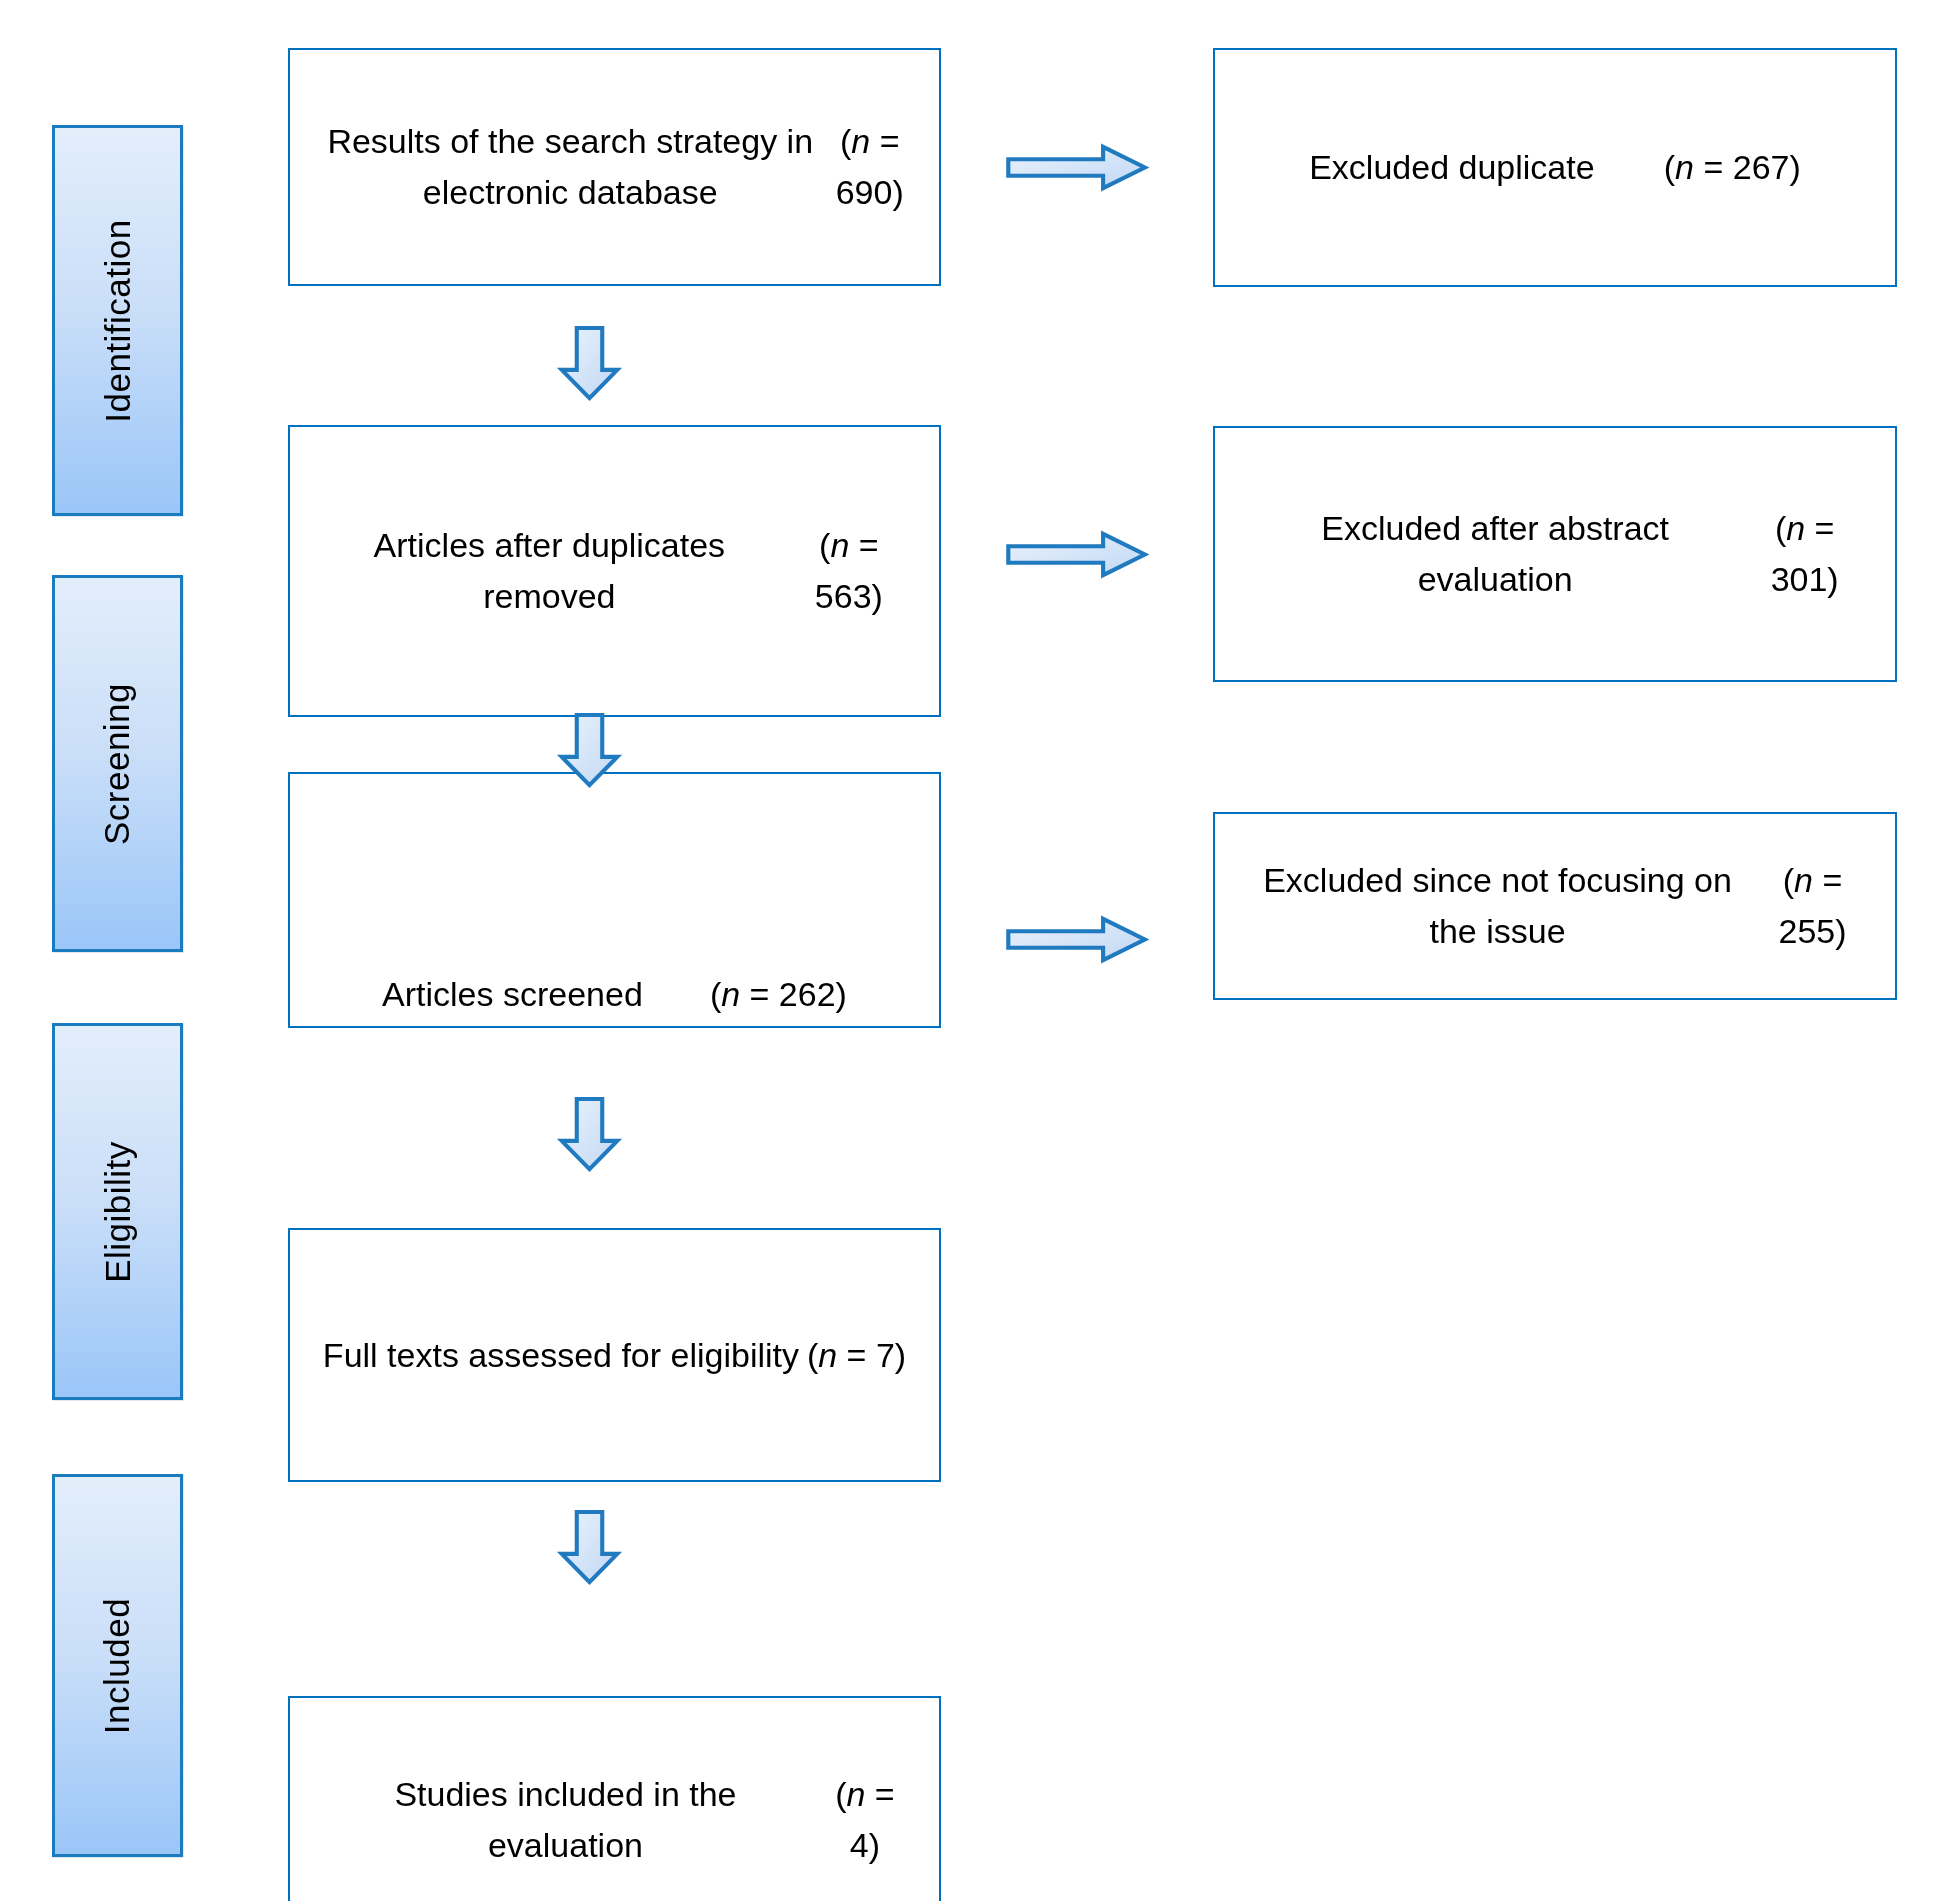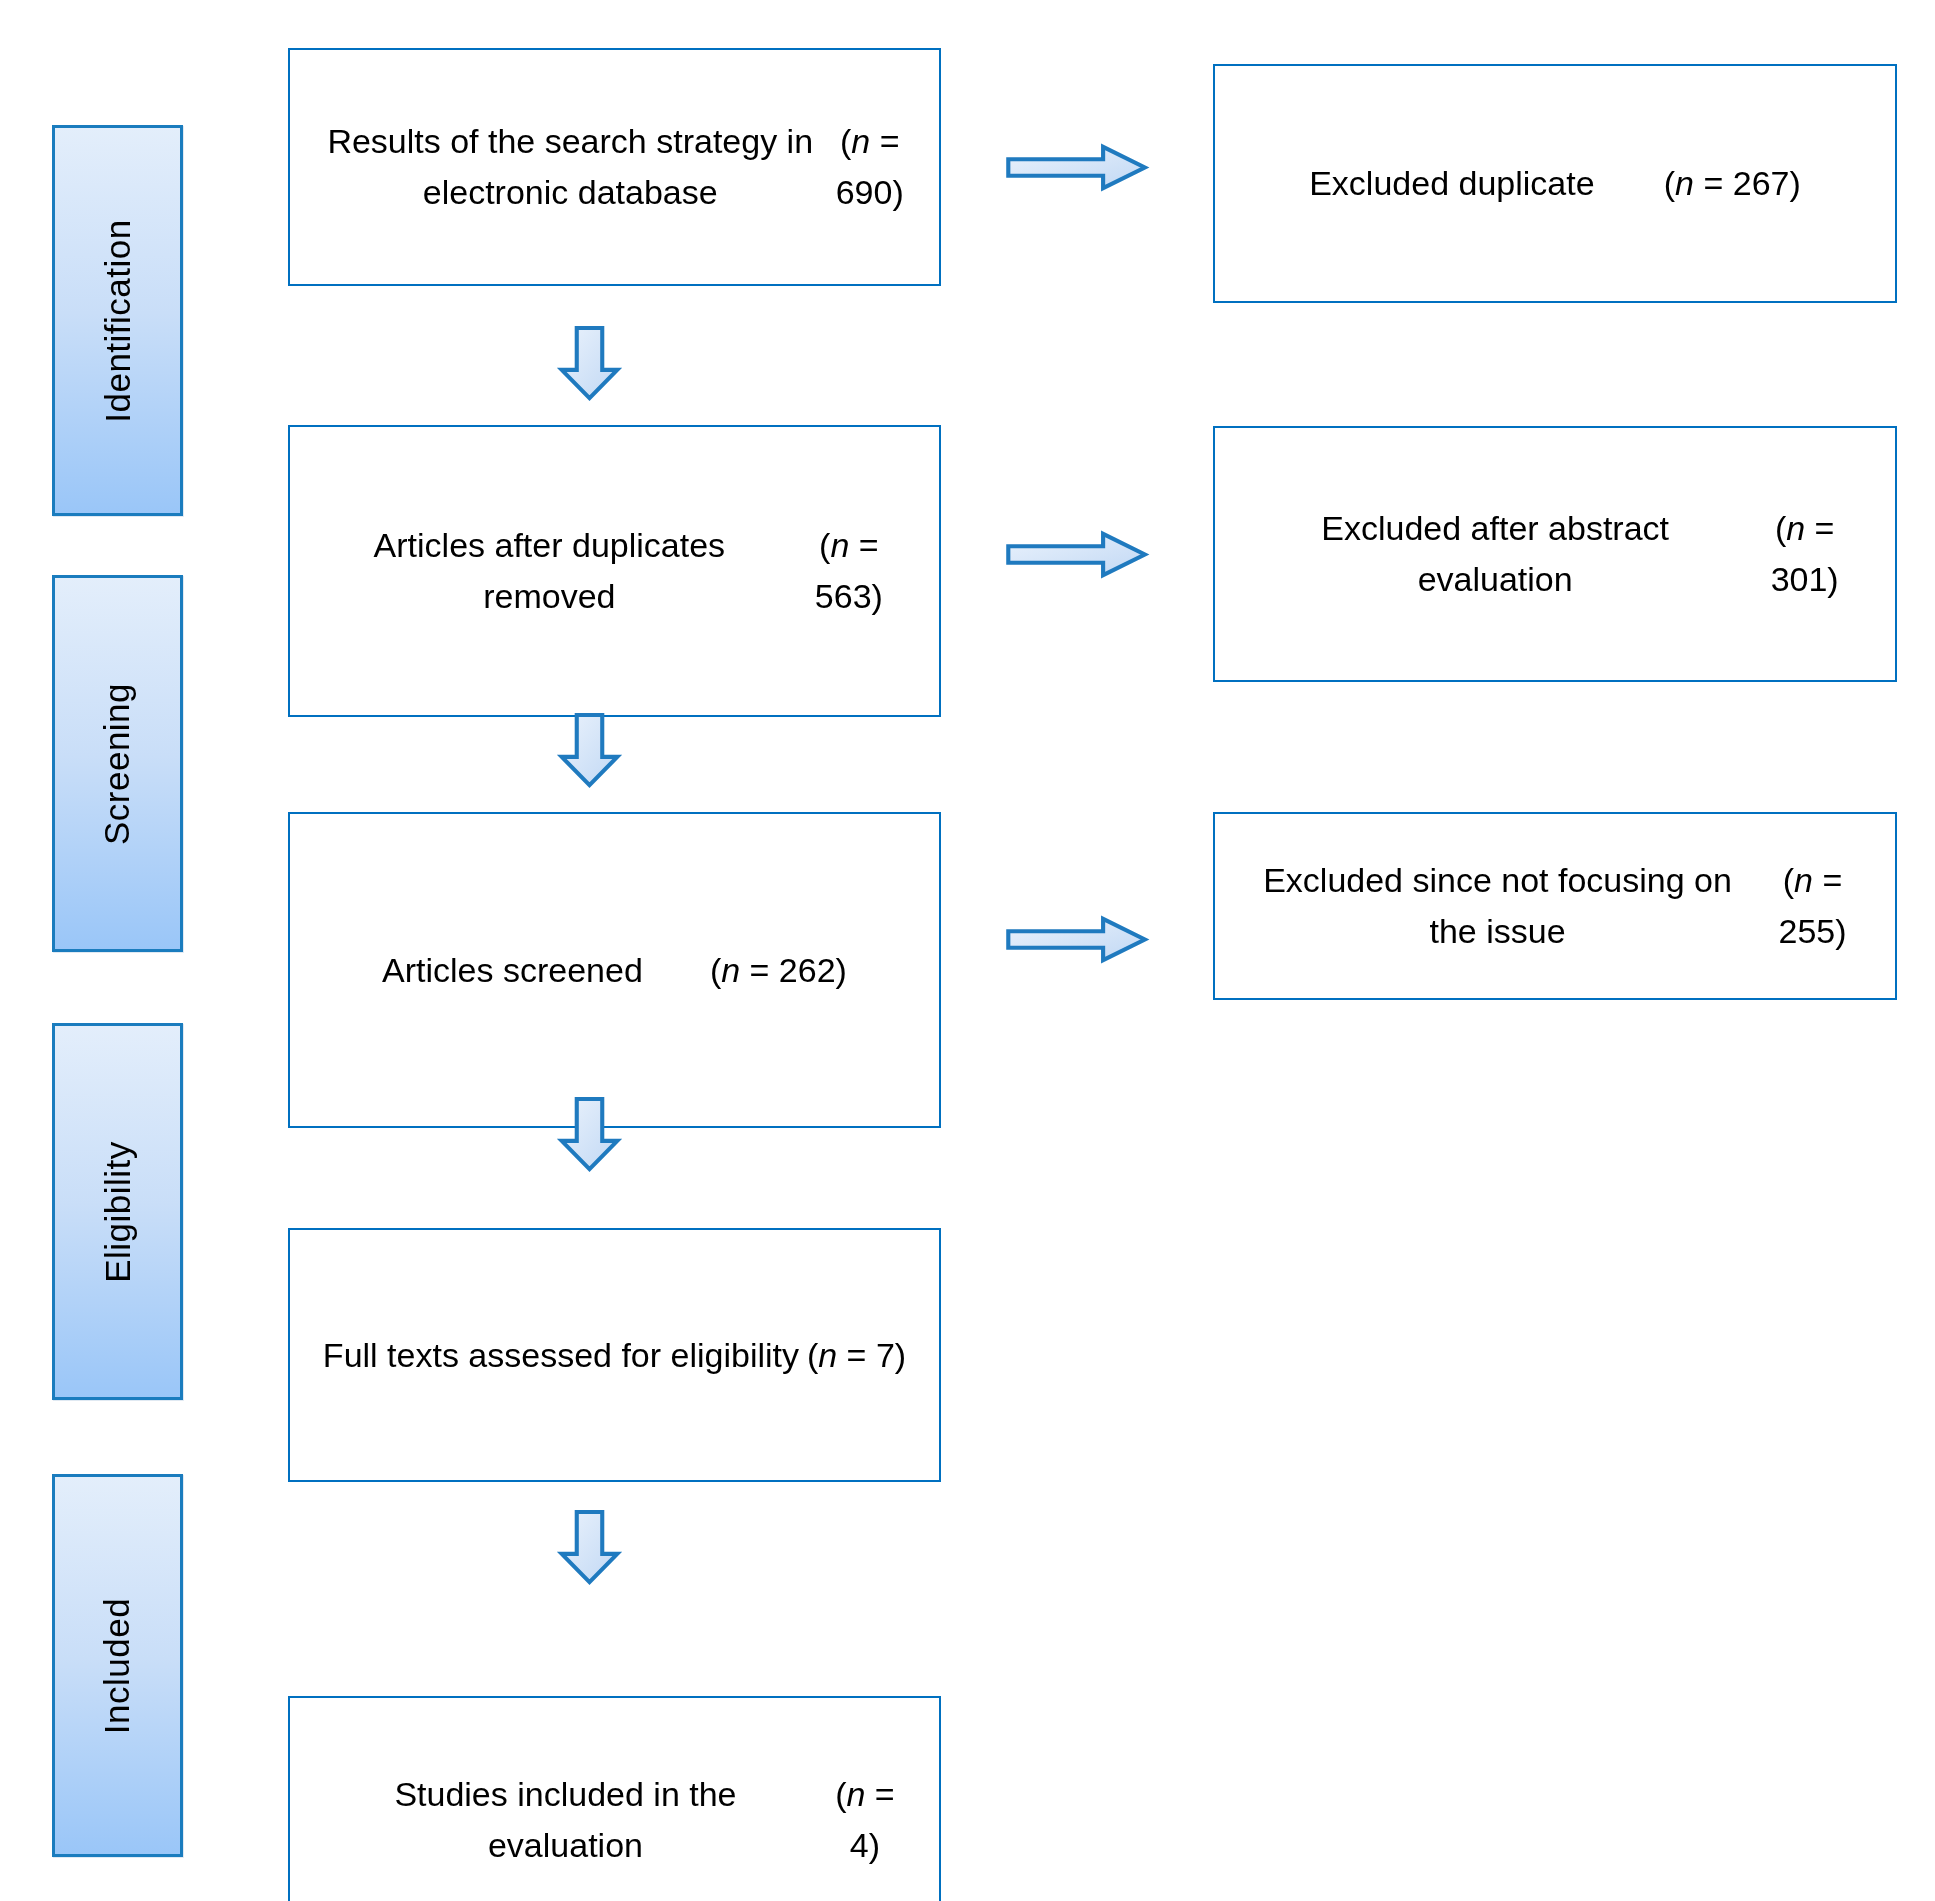--- a/index.html
+++ b/index.html
@@ -107,7 +107,7 @@
     <div class="count"><span>(</span><span class="nvar">n</span><span> = 4)</span></div>
   </div>
 
-  <div class="flow-box right-col" style="top:64px;height:239px;">
+  <div class="flow-box right-col" style="top:48px;height:239px;">
     <div class="title">Excluded duplicate</div>
     <div class="count"><span>(</span><span class="nvar">n</span><span> = 267)</span></div>
   </div>

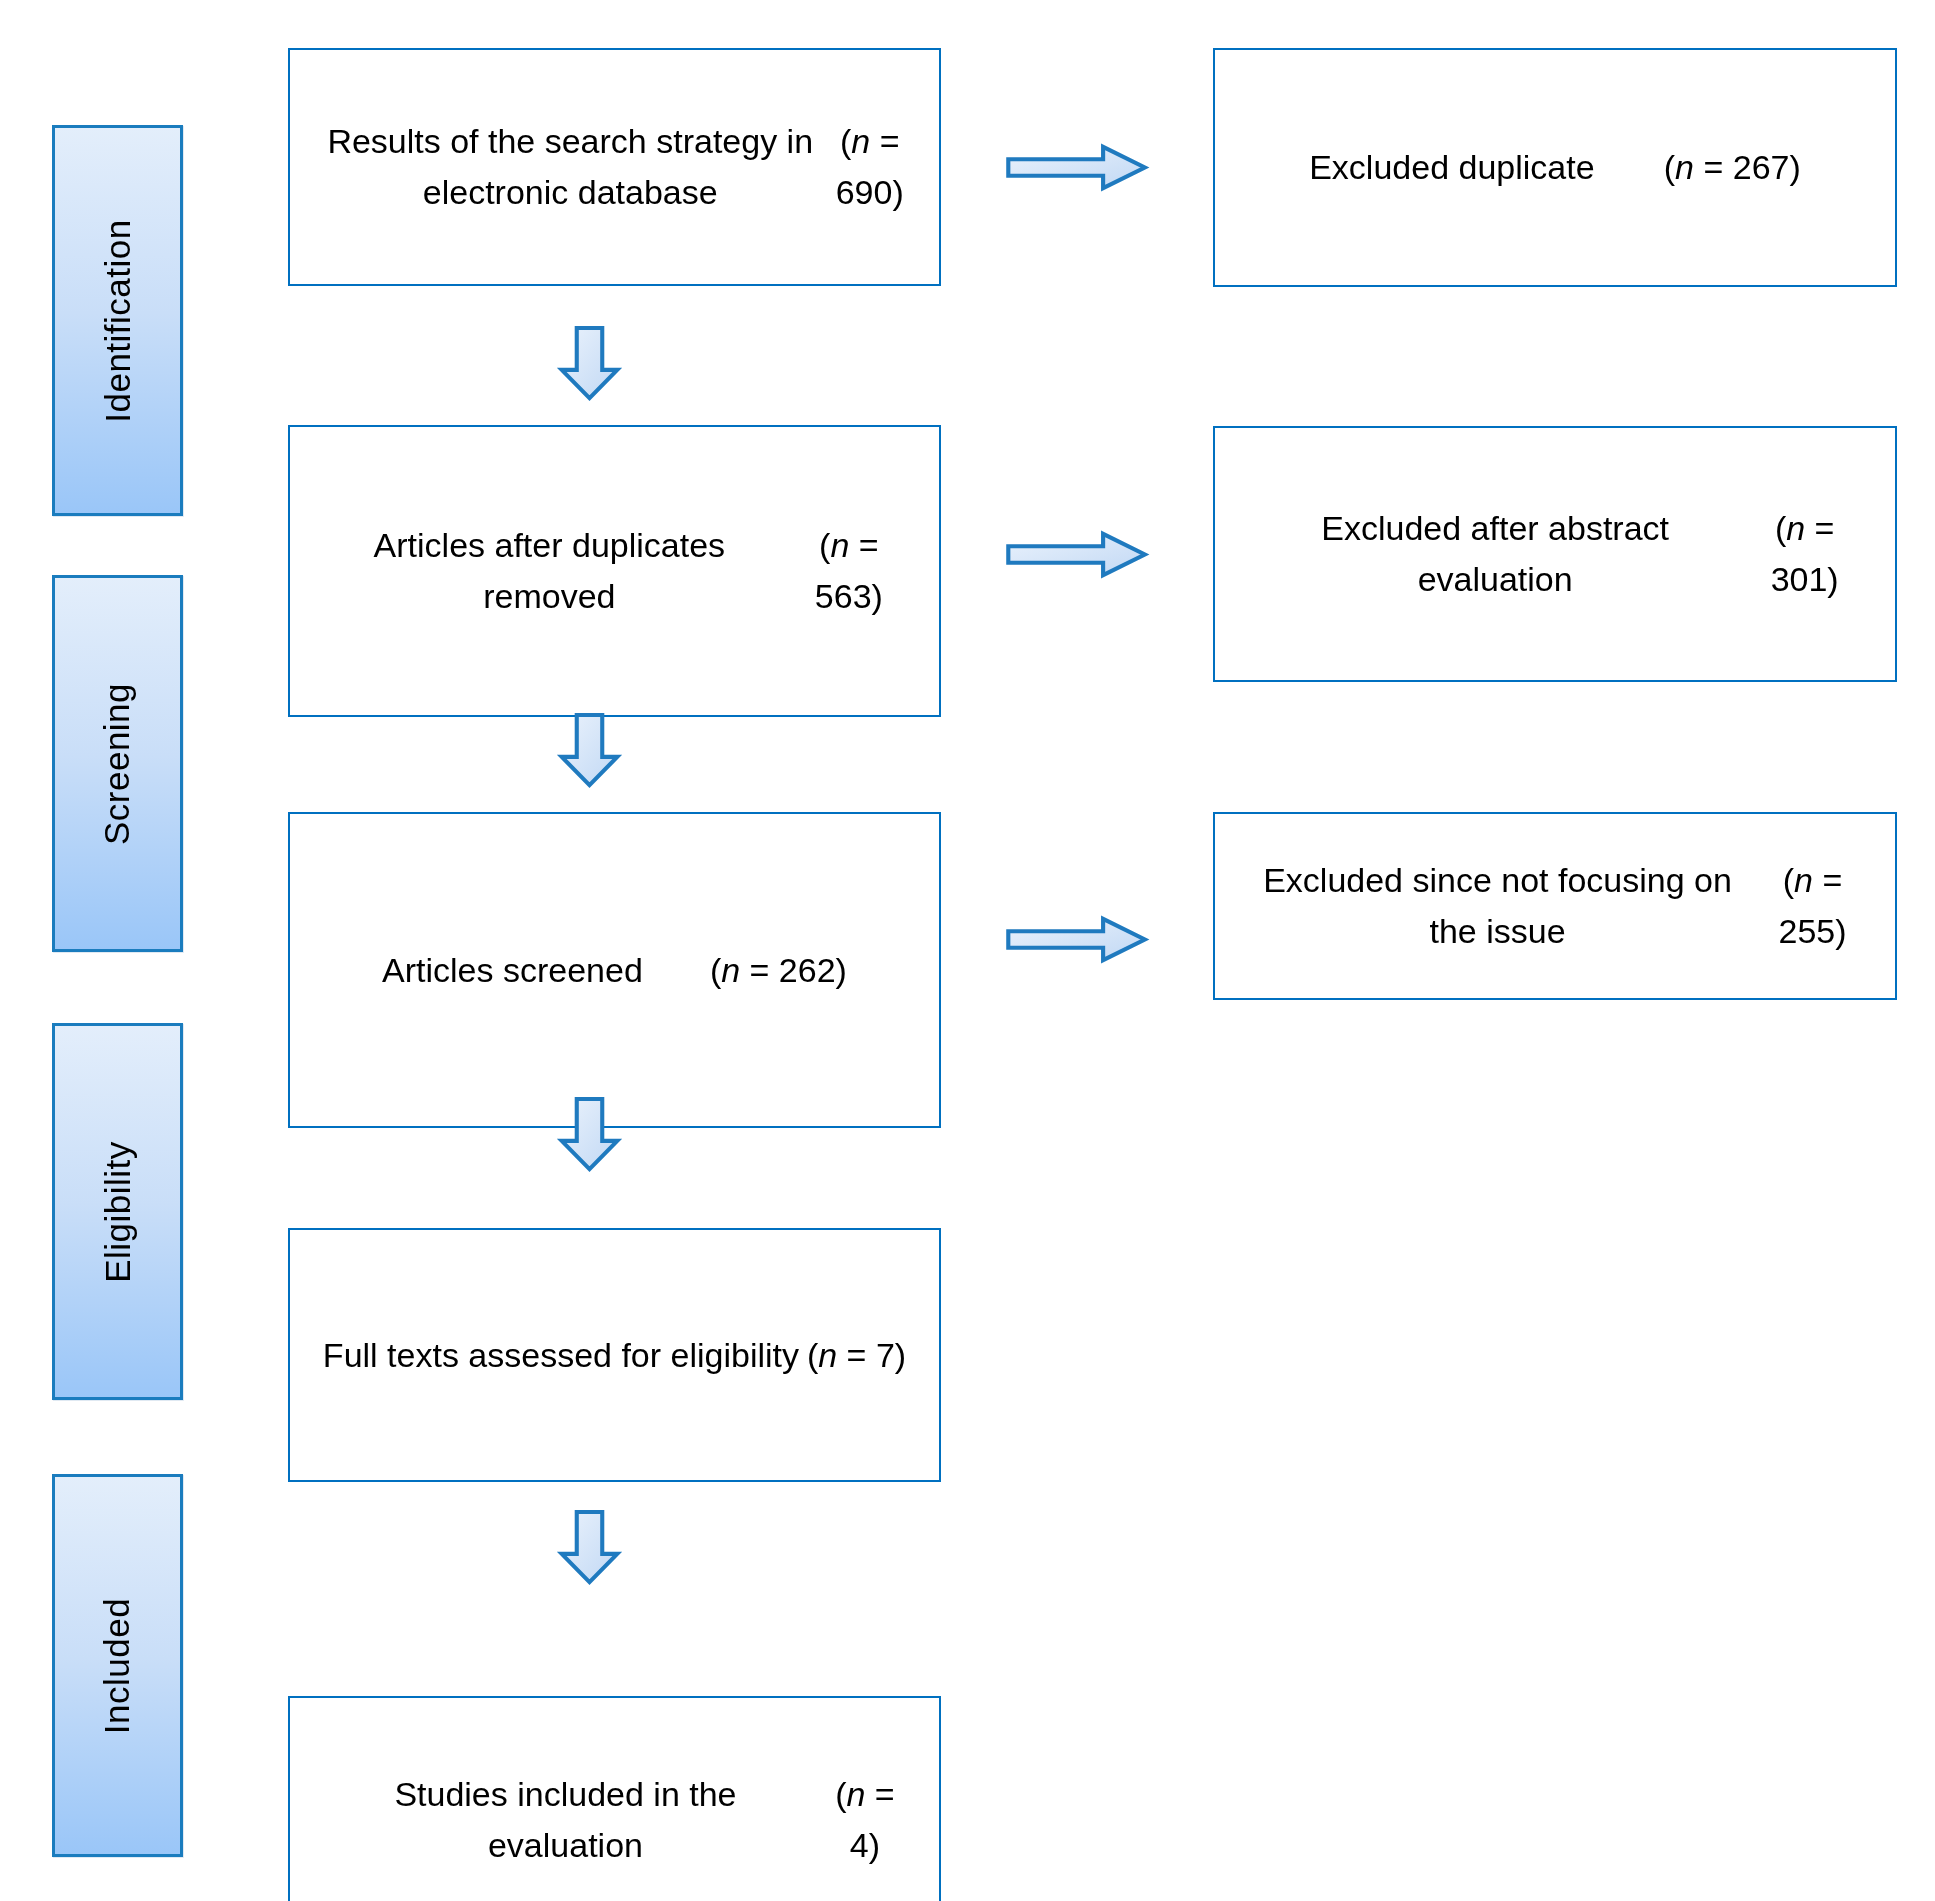--- a/index.html
+++ b/index.html
@@ -92,7 +92,7 @@
     <div class="count"><span>(</span><span class="nvar">n</span><span> = 563)</span></div>
   </div>
 
-  <div class="flow-box main-col" style="top:812px;height:316px;">
+  <div class="flow-box main-col" style="top:772px;height:256px;align-items:flex-end;">
     <div class="title">Articles screened</div>
     <div class="count"><span>(</span><span class="nvar">n</span><span> = 262)</span></div>
   </div>

